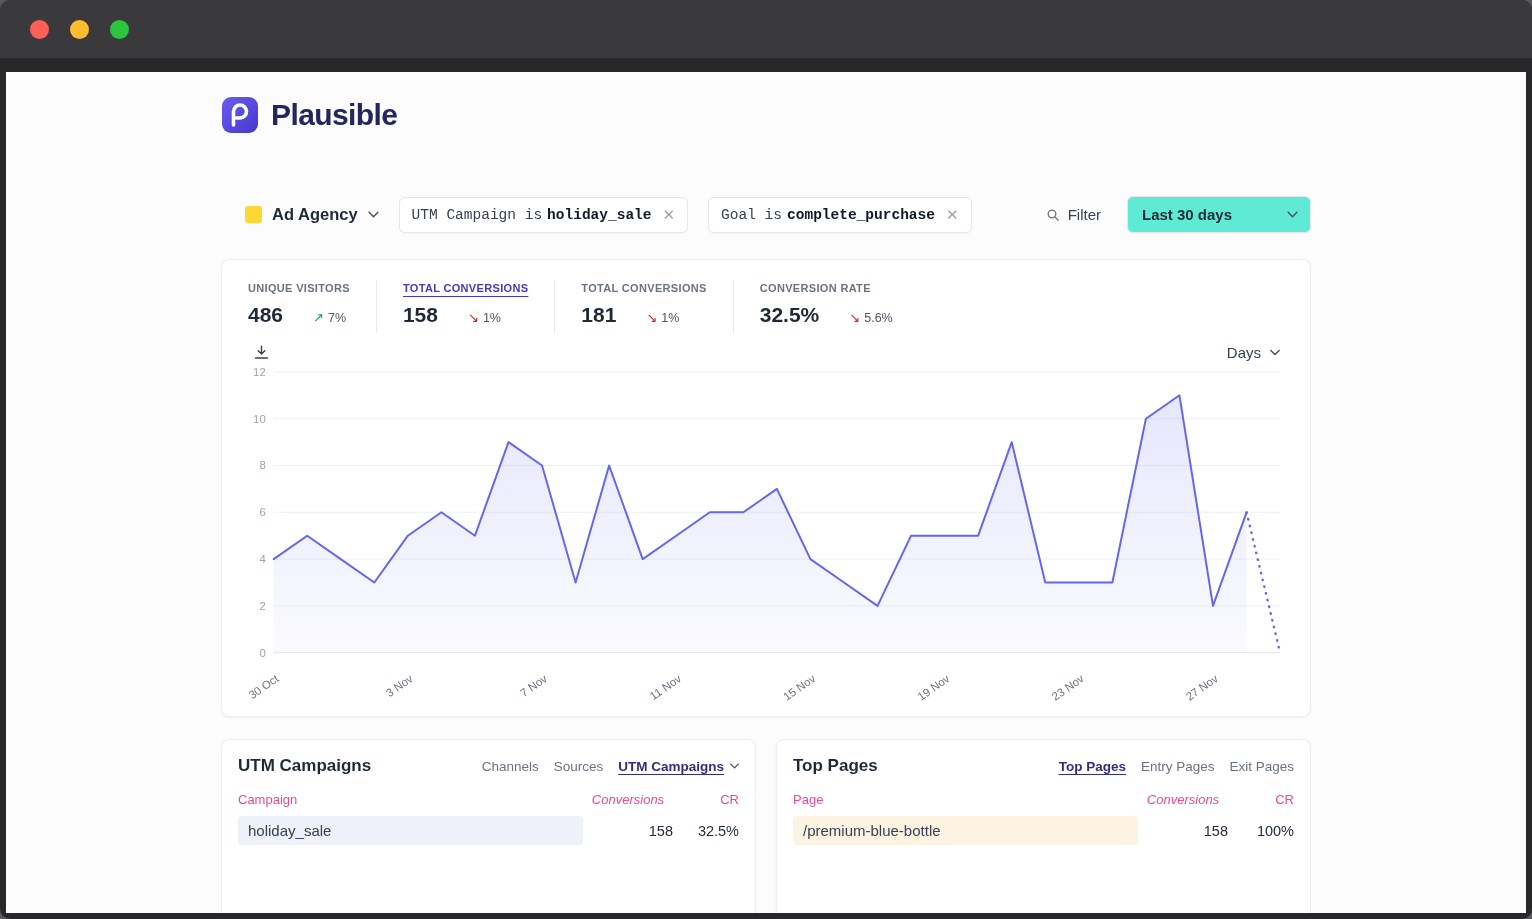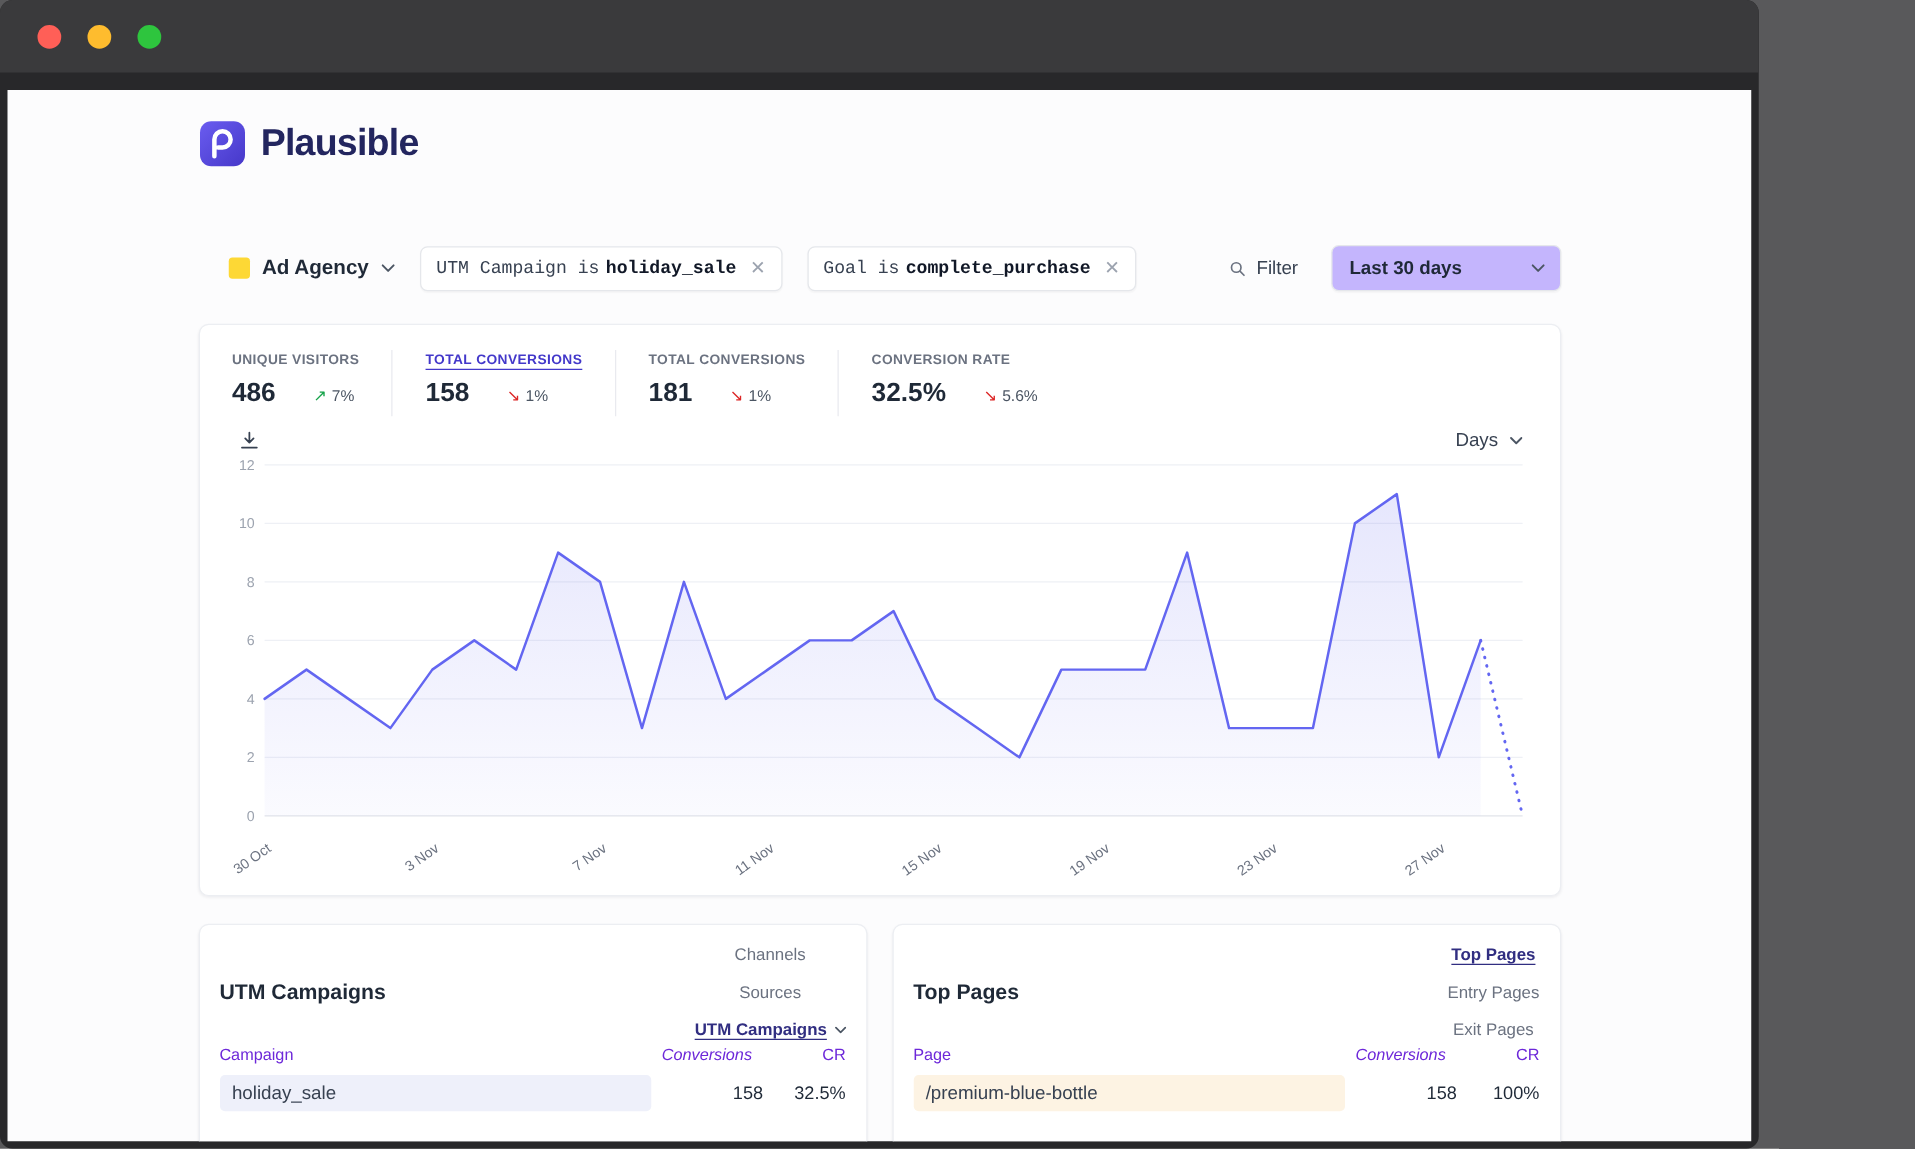--- a/index.html
+++ b/index.html
@@ -10,7 +10,7 @@
     -webkit-font-smoothing:antialiased;
   }
   .window{
-    position:relative; width:1407px; height:919px;
+    position:relative; width:1532px; height:919px;
     background:#28282a; border-radius:10px; overflow:hidden;
   }
   .titlebar{

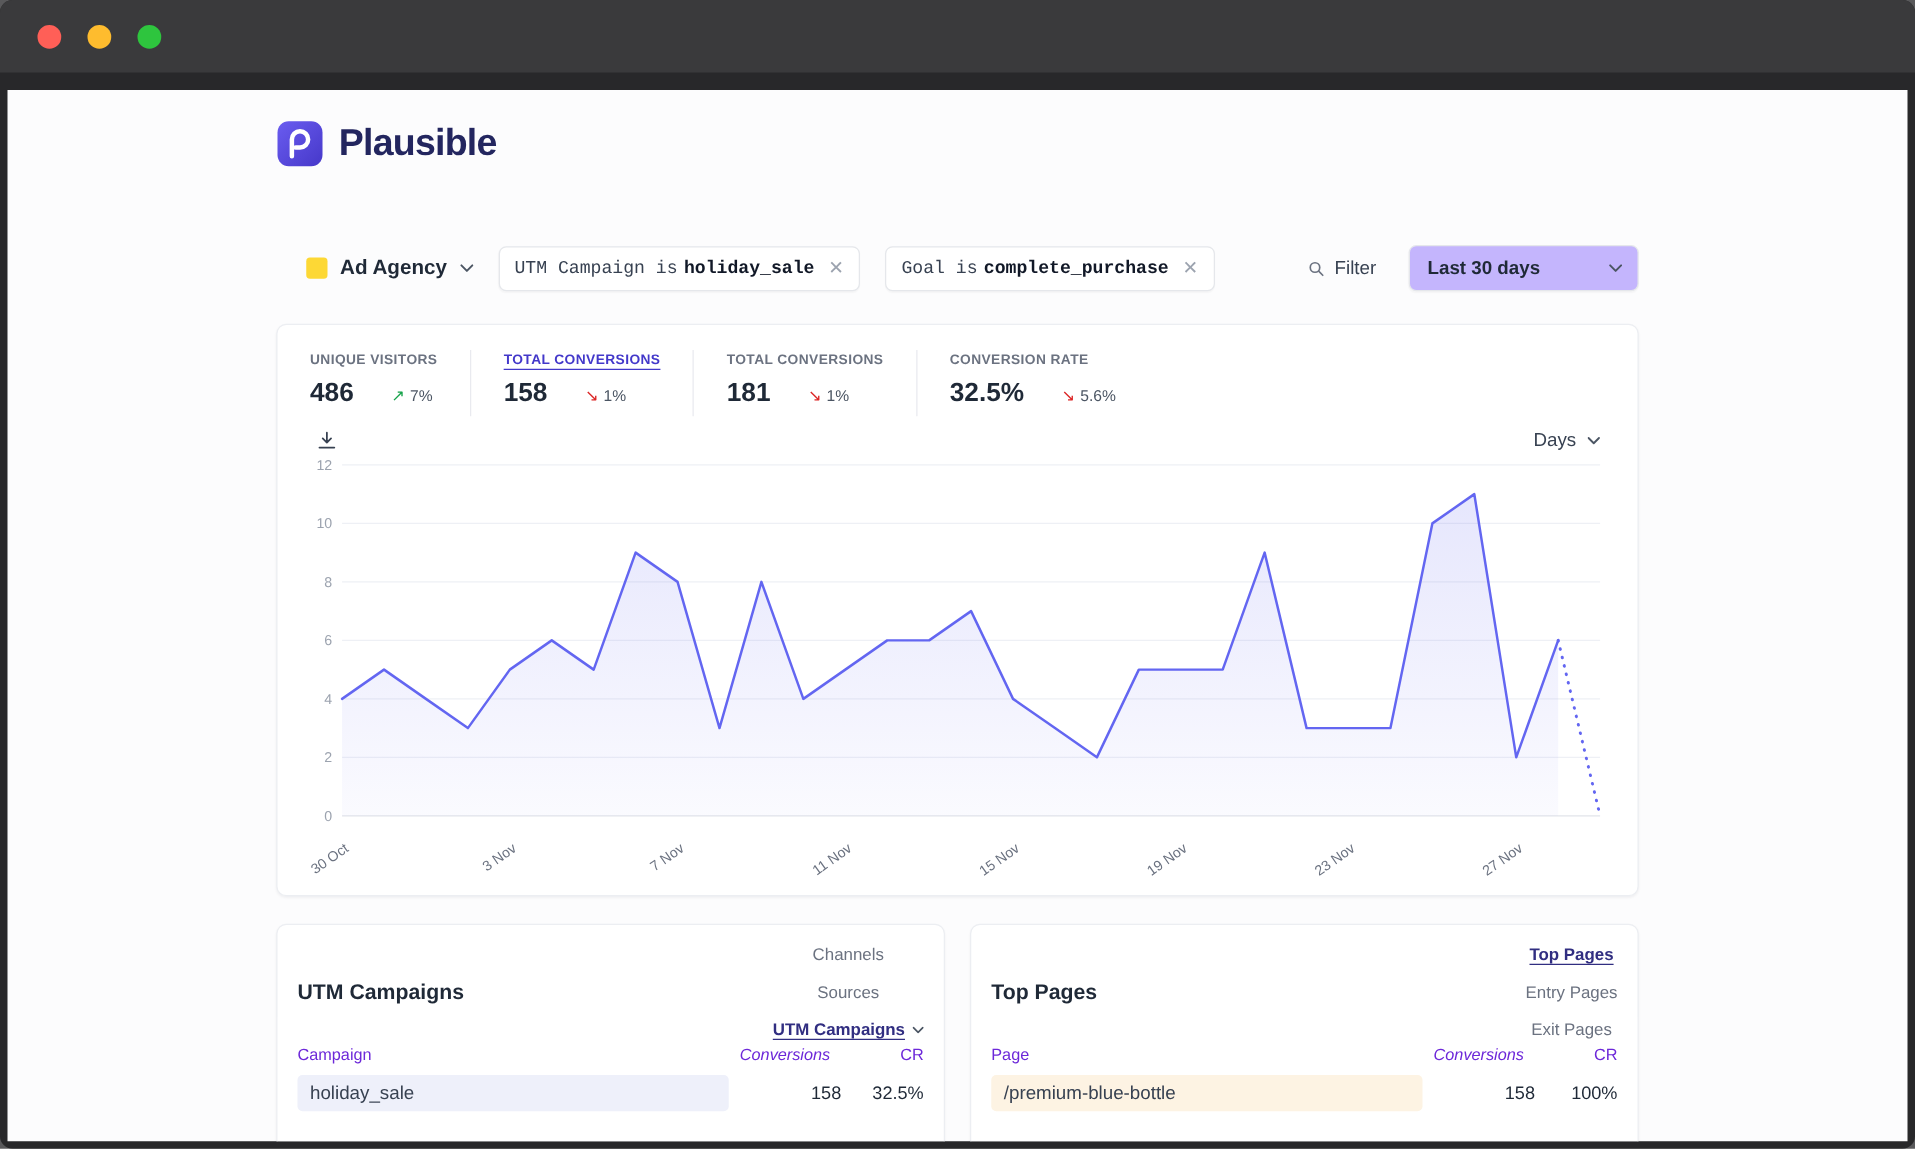--- a/index.html
+++ b/index.html
@@ -49,7 +49,7 @@
   .filter-btn{ display:flex; align-items:center; gap:7px; color:#374151; font-size:15px; cursor:pointer; }
   .daterange{
     display:flex; align-items:center; justify-content:space-between;
-    width:184px; height:37px; background:#c4b5fd; border:1px solid #e5e7eb; border-radius:6px;
+    width:184px; height:37px; background:#5eead4; border:1px solid #e5e7eb; border-radius:6px;
     padding:0 12px 0 14px; font-size:15px; font-weight:600; color:#1f2937; margin-left:26px;
     box-shadow:0 1px 1px rgba(0,0,0,.03); cursor:pointer;
   }

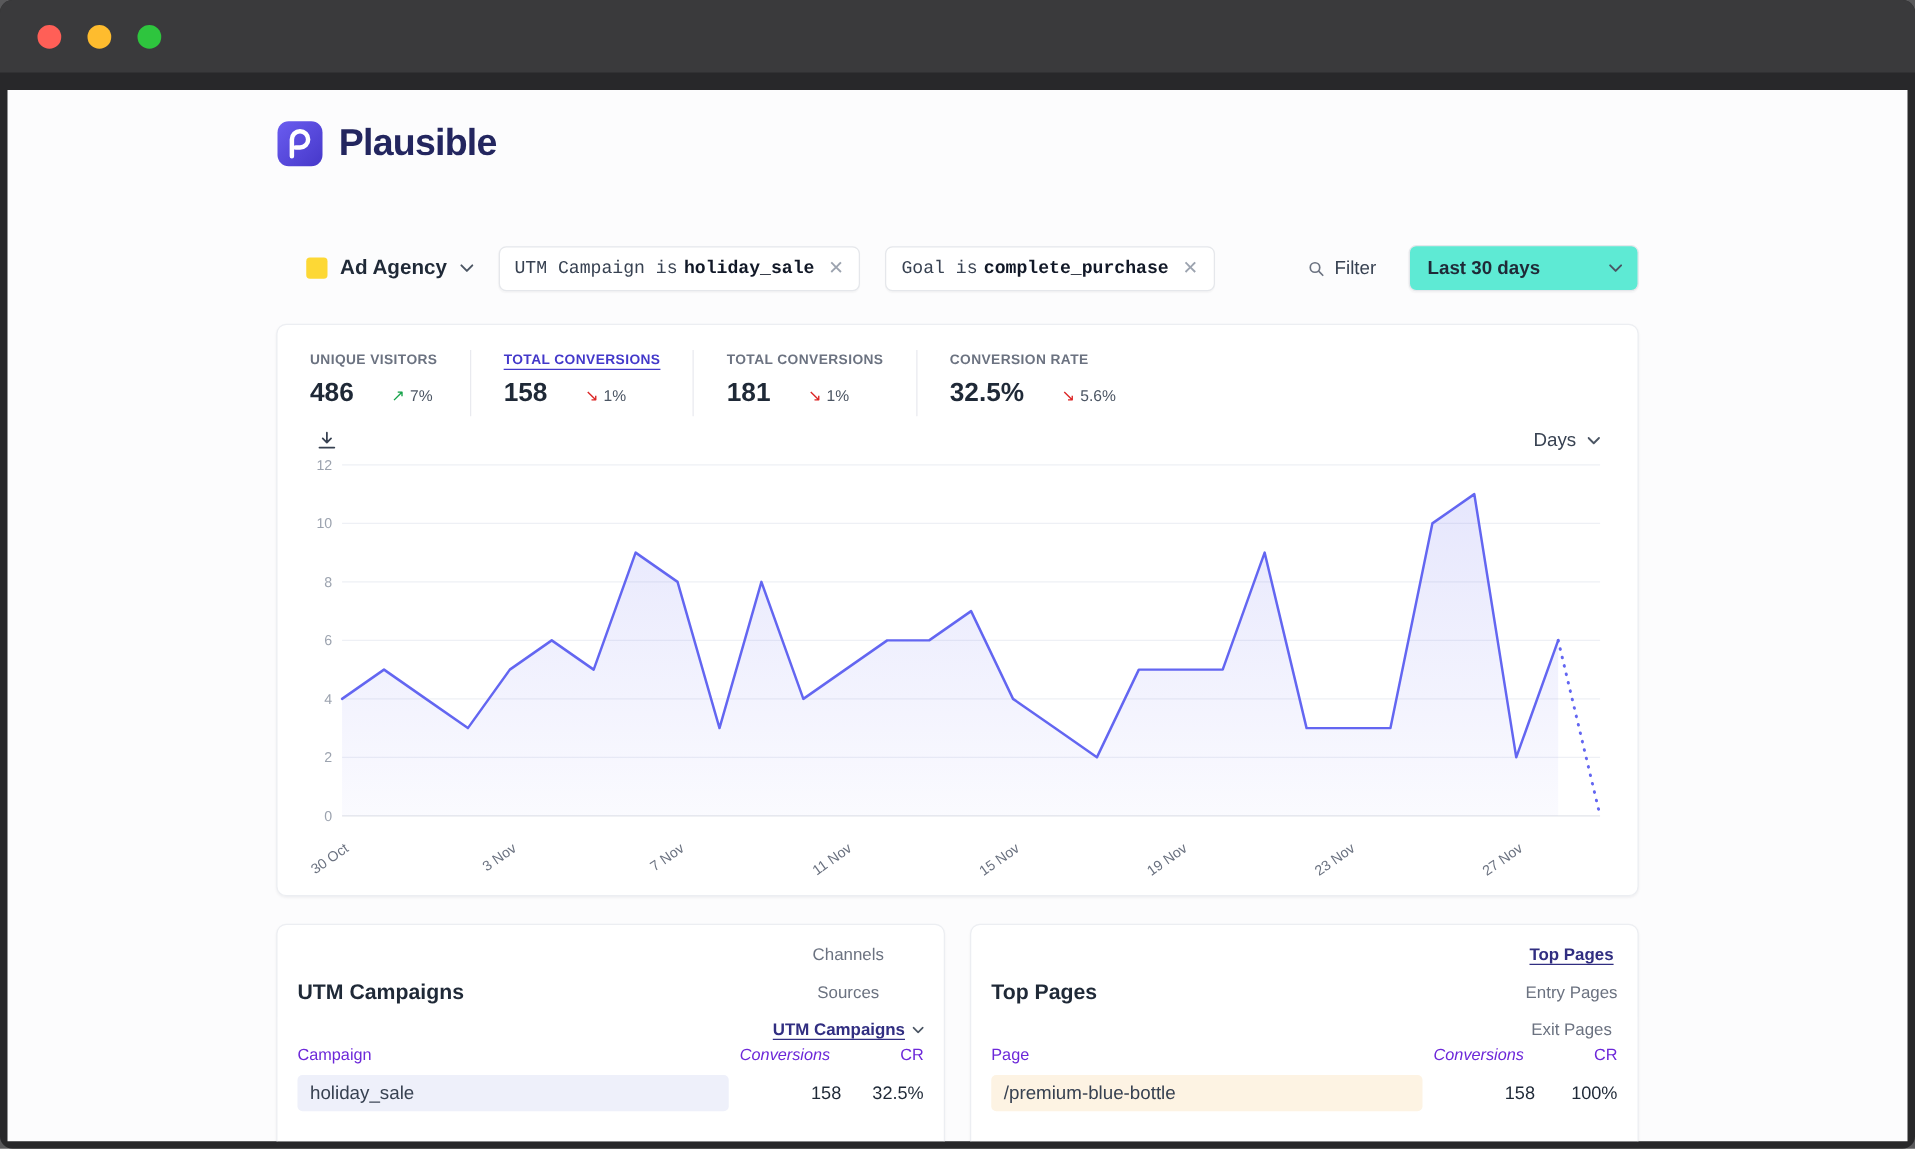--- a/index.html
+++ b/index.html
@@ -87,7 +87,7 @@
   }
   .card-head{ display:flex; justify-content:space-between; align-items:center; }
   .card-title{ font-size:17px; font-weight:700; color:#1f2937; }
-  .tabs{ display:flex; gap:15px; align-items:center; font-size:13.5px; color:#6b7280;flex-direction:column; }
+  .tabs{ display:flex; gap:15px; align-items:center; font-size:13.5px; color:#6b7280; }
   .tab{ cursor:pointer; display:inline-flex; align-items:center; gap:6px; }
   .tab.active{ color:#312e81; font-weight:700; text-decoration:underline; text-underline-offset:3px; }
   .cols{ display:flex; margin-top:5px; font-size:13px; color:#6d28d9; padding-bottom:9px; }

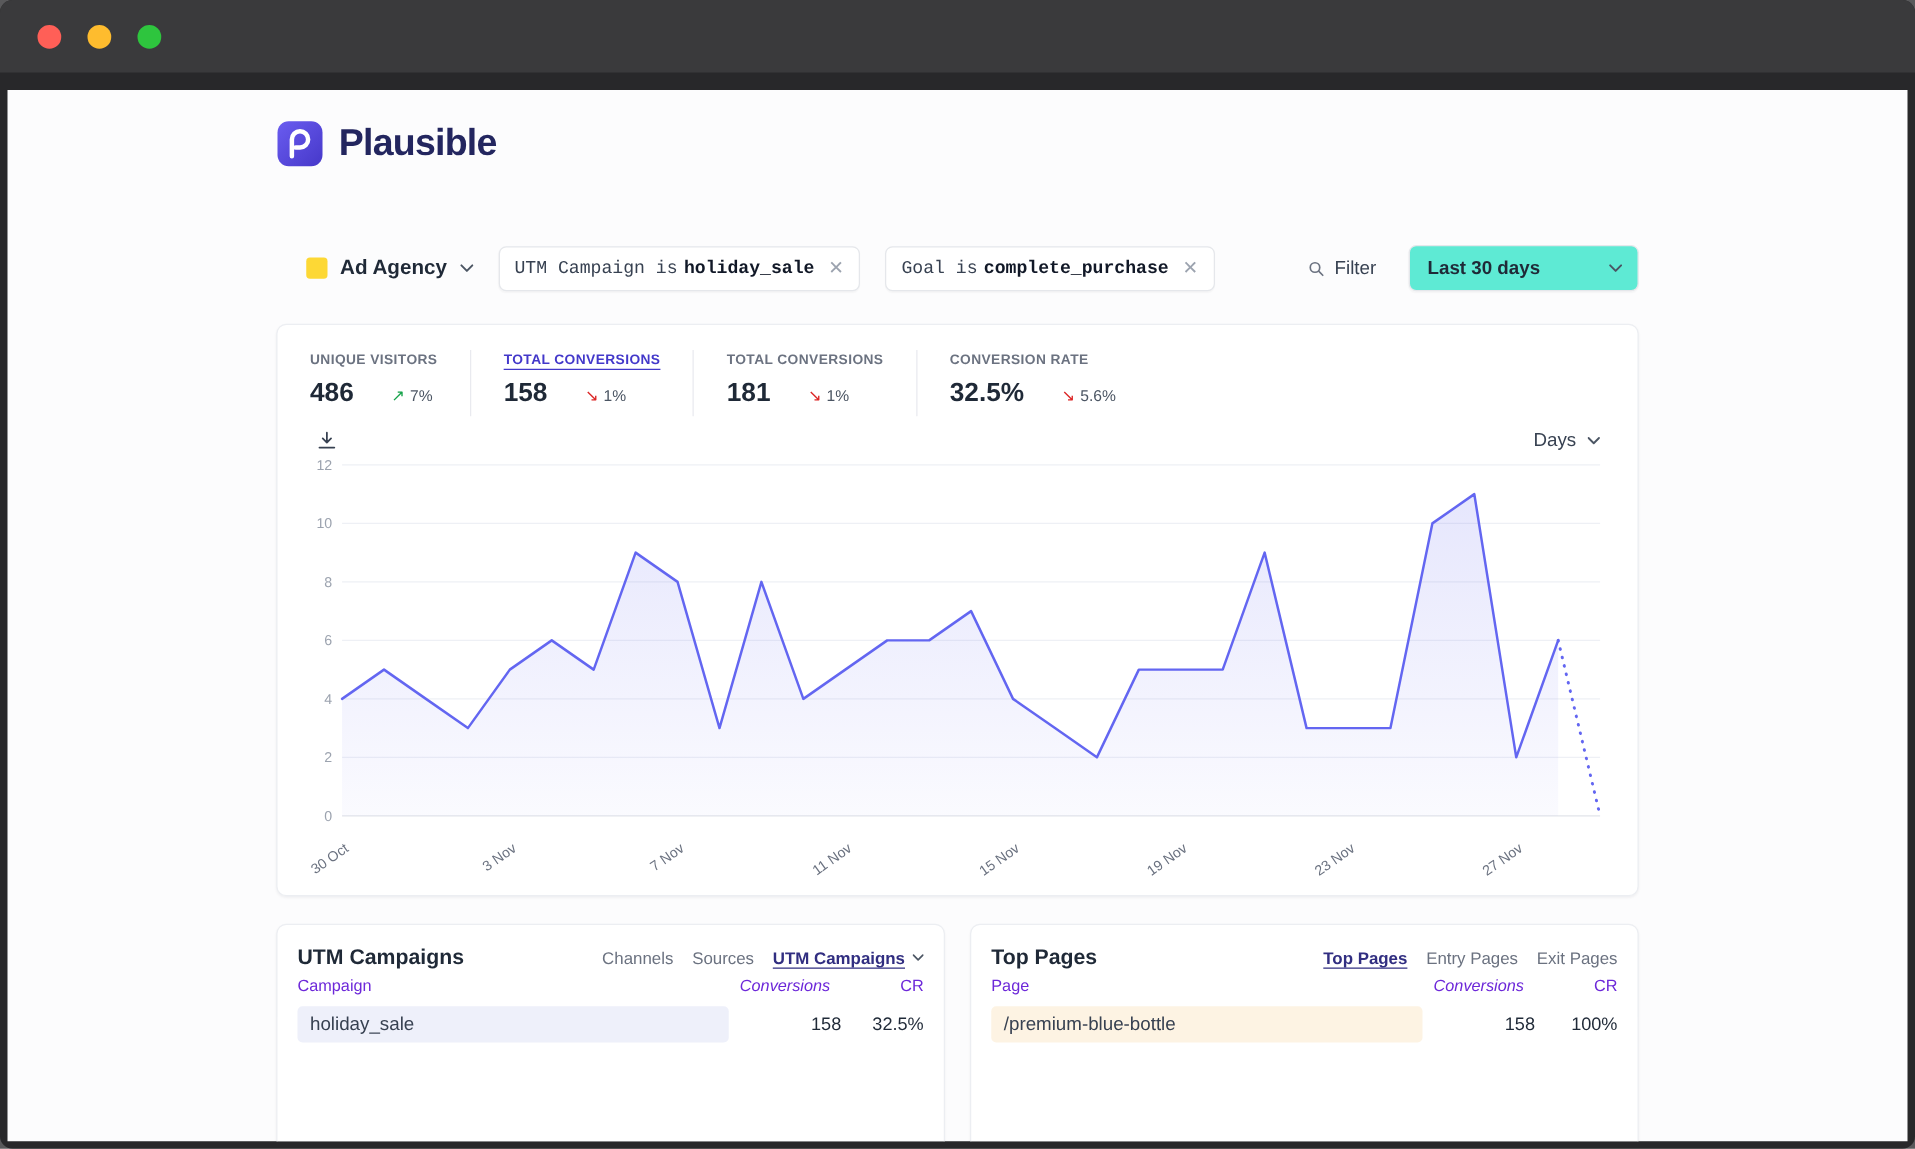--- a/index.html
+++ b/index.html
@@ -90,7 +90,7 @@
   .tabs{ display:flex; gap:15px; align-items:center; font-size:13.5px; color:#6b7280; }
   .tab{ cursor:pointer; display:inline-flex; align-items:center; gap:6px; }
   .tab.active{ color:#312e81; font-weight:700; text-decoration:underline; text-underline-offset:3px; }
-  .cols{ display:flex; margin-top:5px; font-size:13px; color:#6d28d9; padding-bottom:9px; }
+  .cols{ display:flex; margin-top:16px; font-size:13px; color:#ec4899; padding-bottom:9px; }
   .col-name{ flex:1; }
   .col-conv{ width:90px; text-align:center;font-style:italic; }
   .col-cr{ width:66px; text-align:right; }

